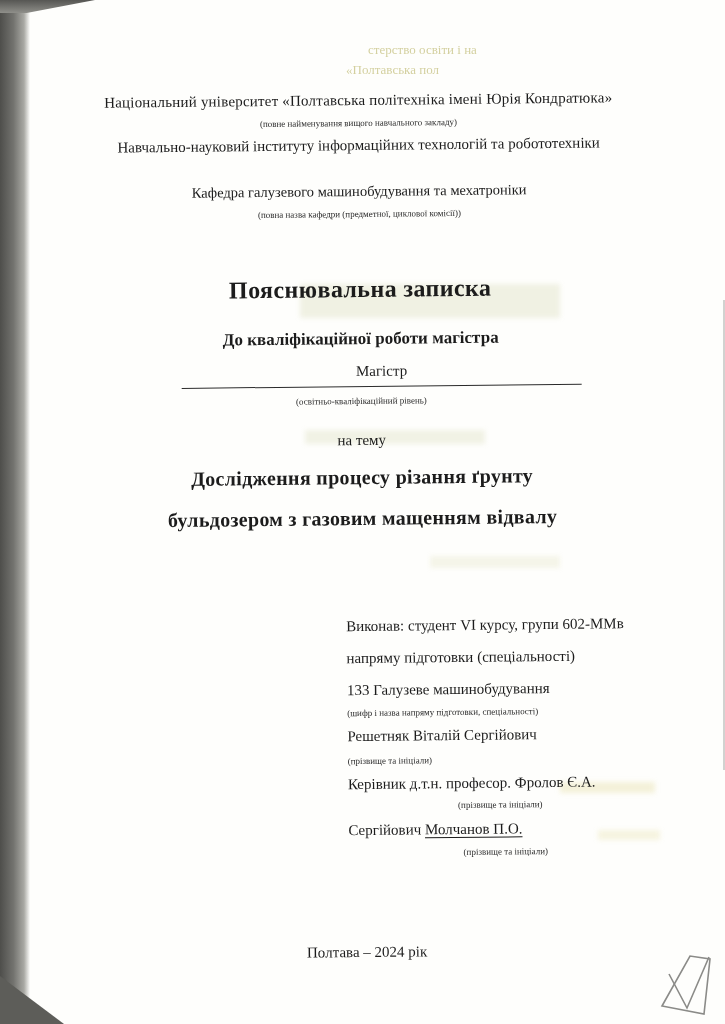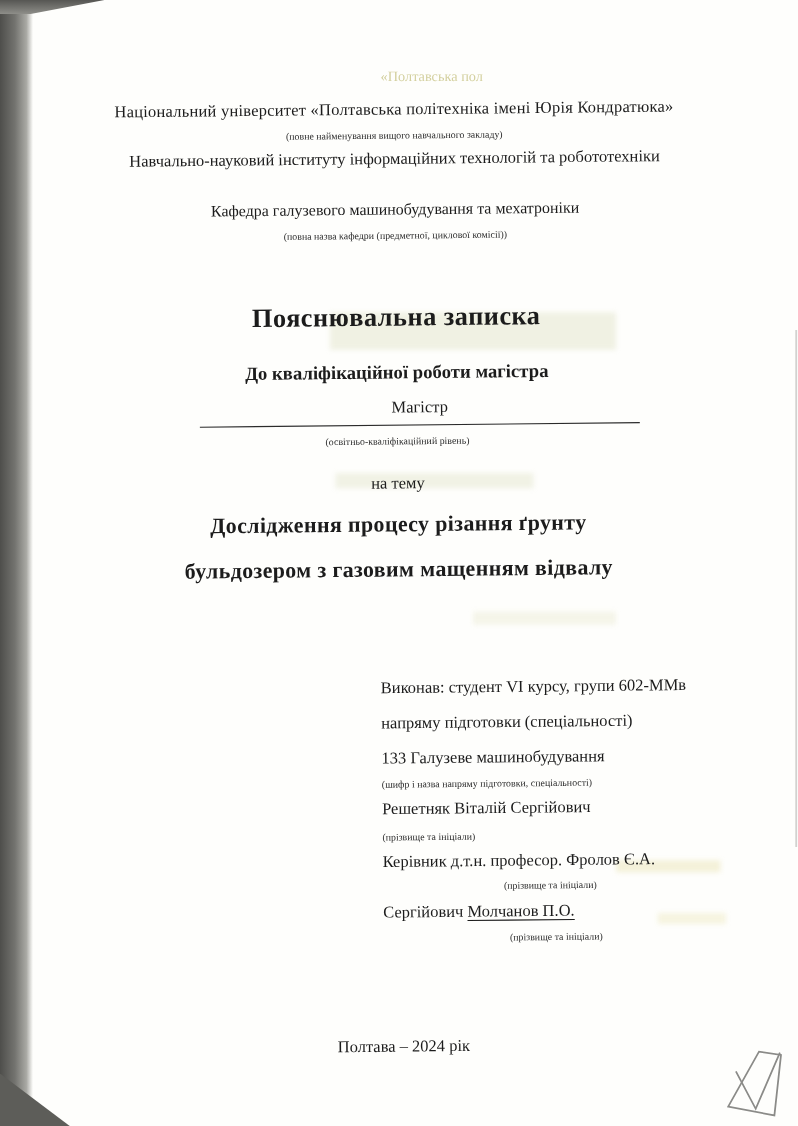--- a/index.html
+++ b/index.html
@@ -82,6 +82,7 @@
 
 <div class="scan-page">
 
+  <div class="ghost ghost1">стерство освіти і на</div>
   <div class="ghost ghost2">«Полтавська пол</div>
   <div class="smudge sm1"></div>
   <div class="smudge sm2"></div>

